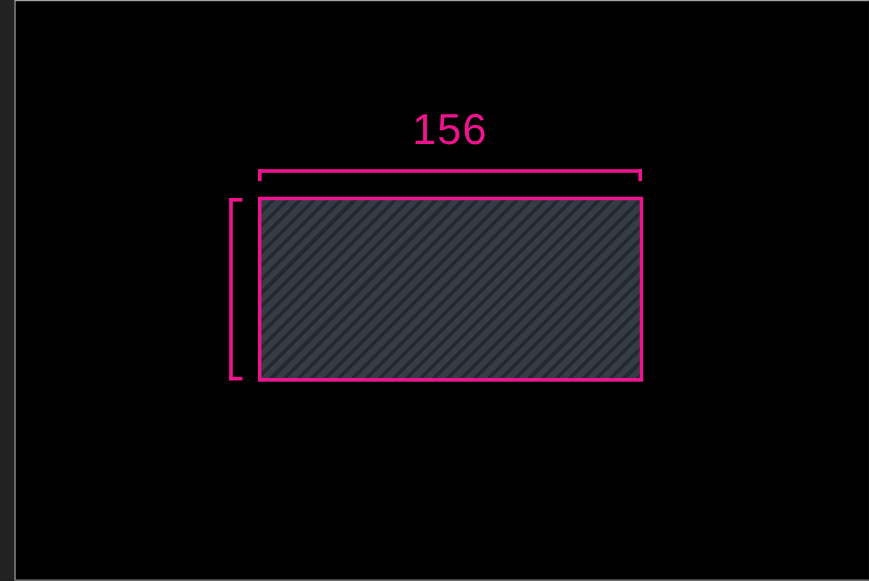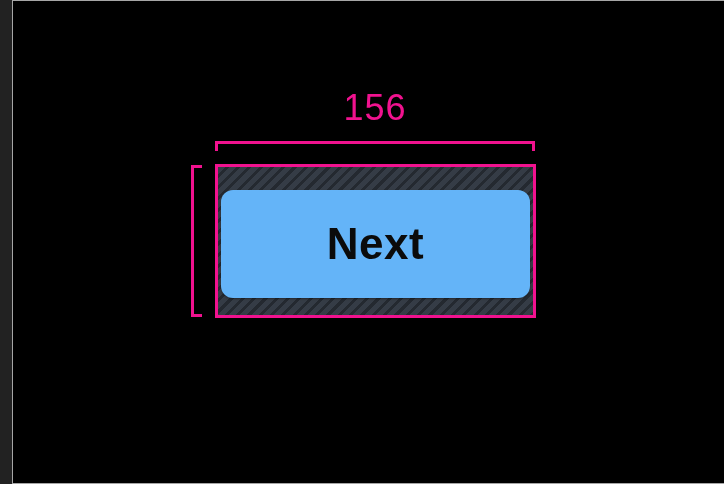--- a/index.html
+++ b/index.html
@@ -101,9 +101,6 @@
 
     <div class="hatch"></div>
 
-    <div class="next-button">
-      <span>Next</span>
-    </div>
 
   </div>
 

